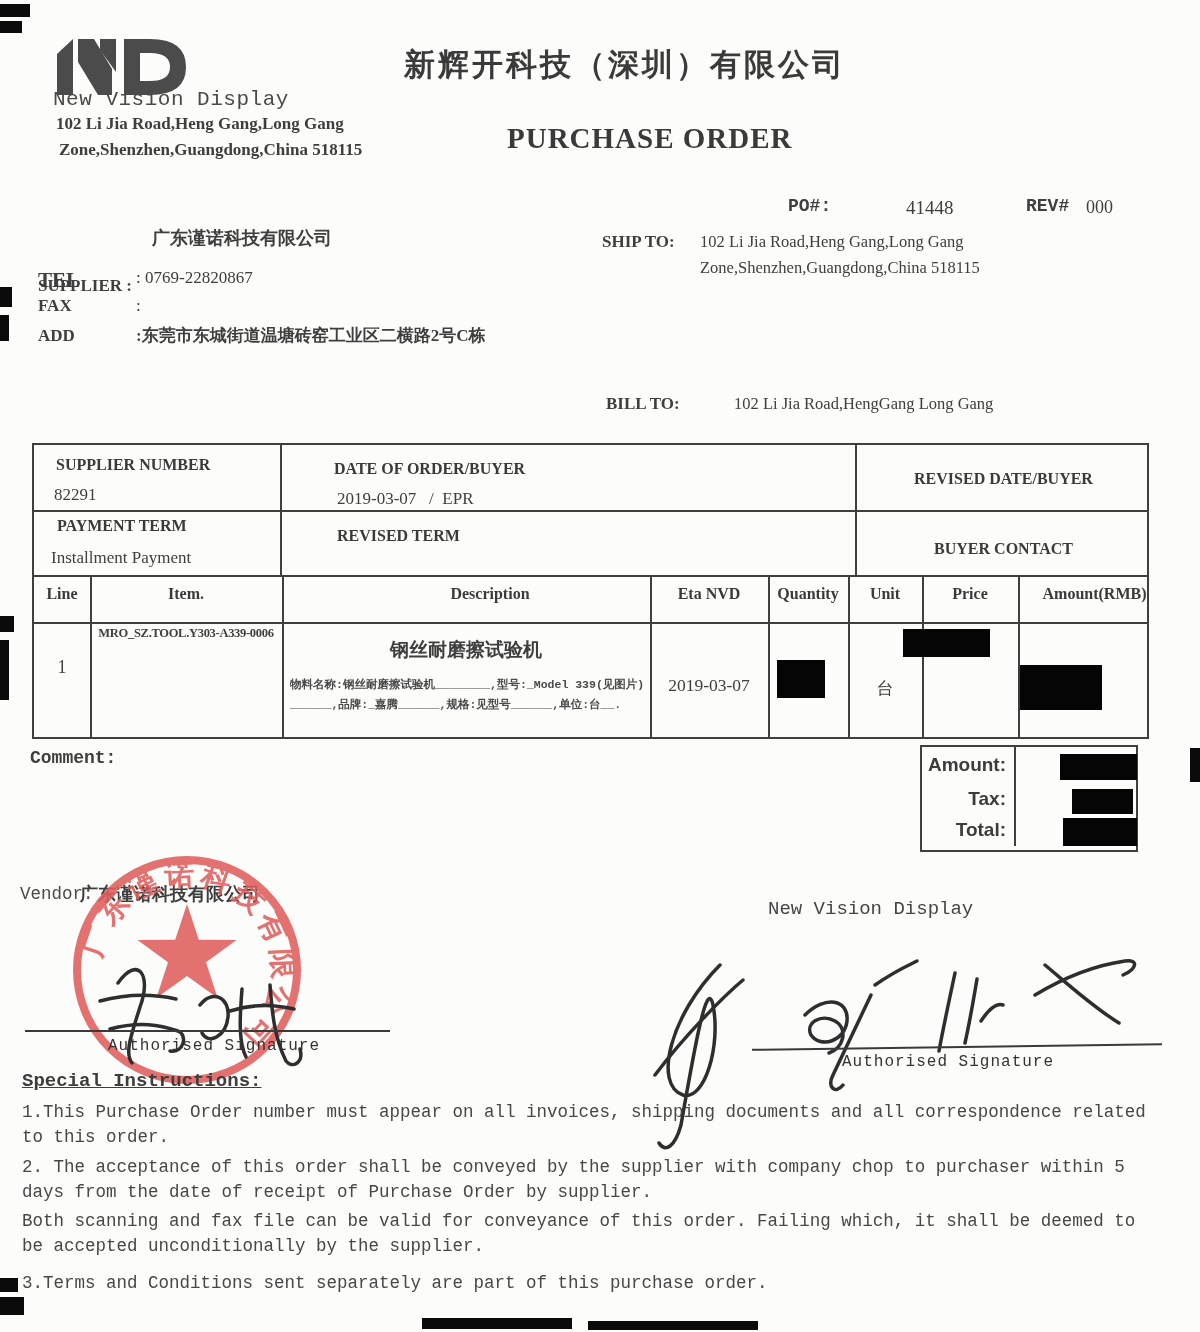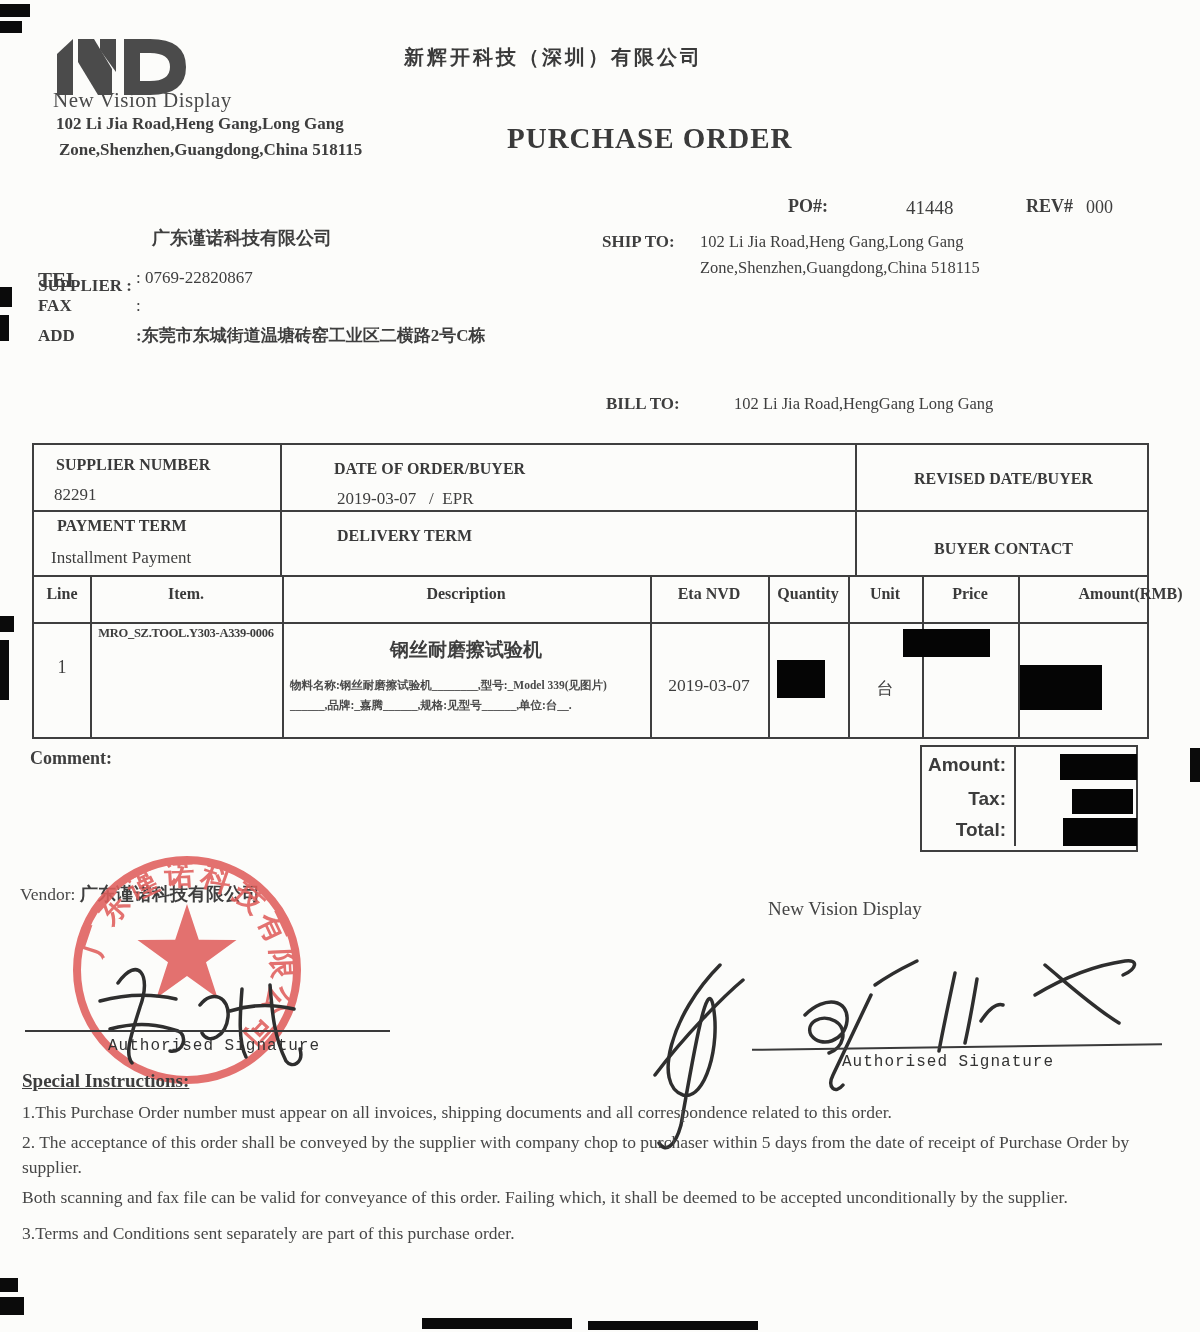--- a/index.html
+++ b/index.html
@@ -22,7 +22,7 @@
   #logo-sub{left:53px;top:88px;font-size:21px;color:#4a4a4a;letter-spacing:.5px;}
   #logo-addr1{left:56px;top:114px;font-size:17px;}
   #logo-addr2{left:59px;top:140px;font-size:17px;}
-  #company-cn{left:404px;top:44px;font-size:20px;font-weight:600;letter-spacing:3px;color:#3a3a3a;}
+  #company-cn{left:404px;top:44px;font-size:31px;font-weight:600;letter-spacing:3px;color:#3a3a3a;}
   #doc-title{left:507px;top:122px;font-size:29px;letter-spacing:1px;color:#3a3a3a;}
 
   #po-label{left:788px;top:196px;font-size:18px;}

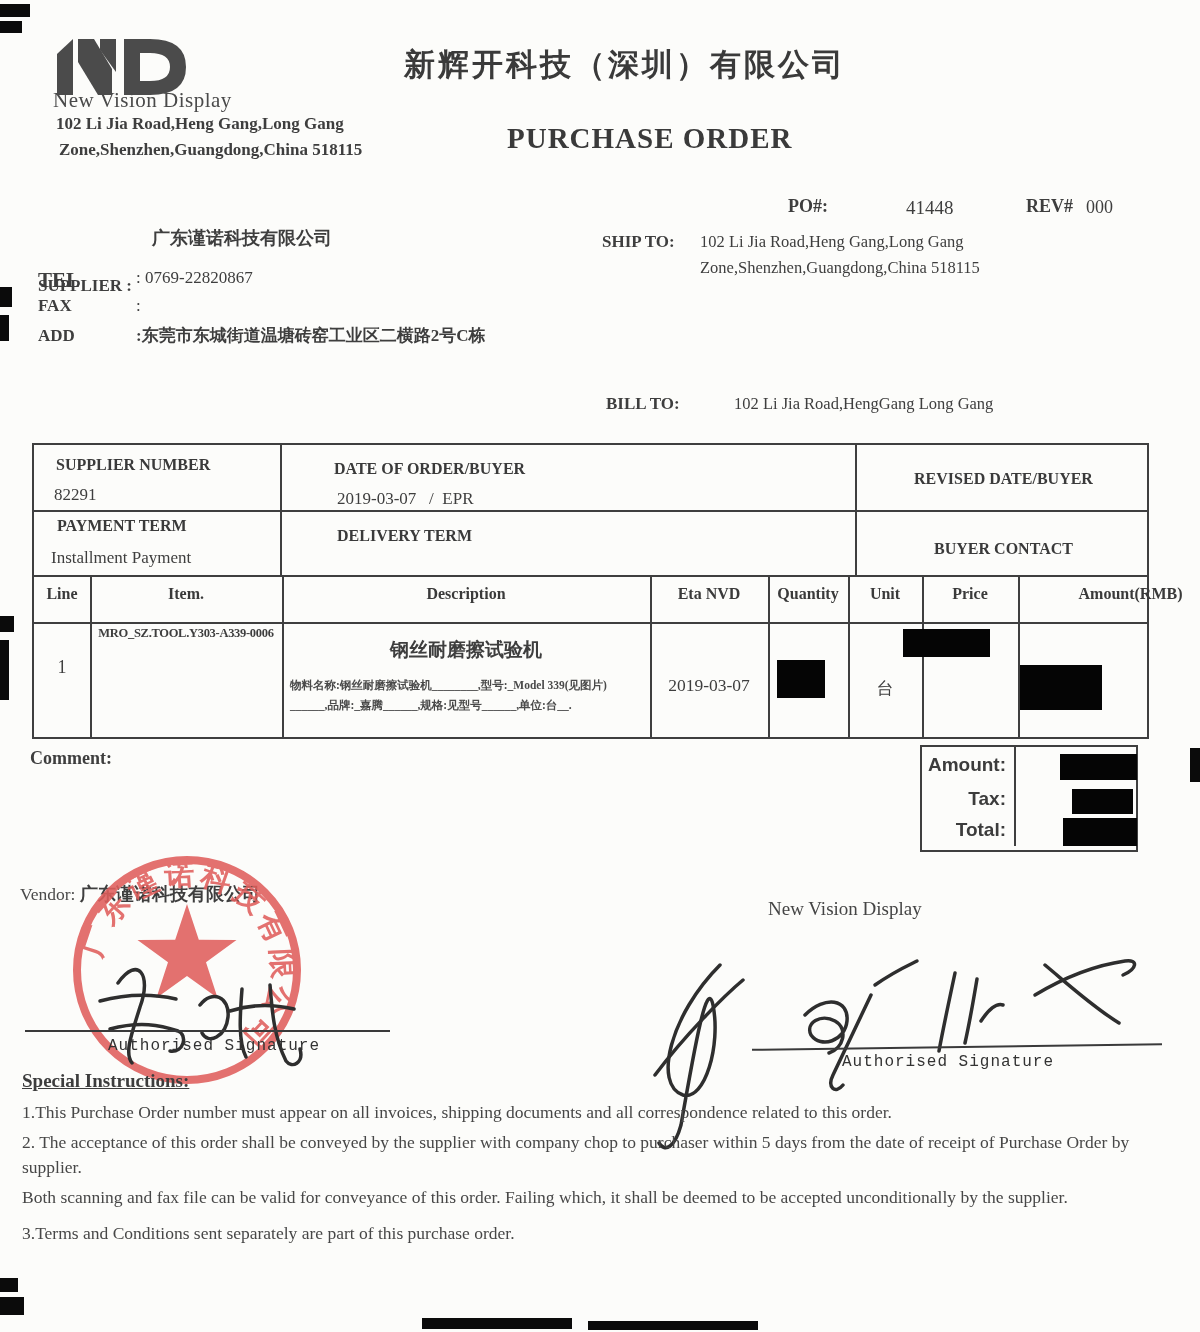--- a/index.html
+++ b/index.html
@@ -6,7 +6,7 @@
   .page{position:relative;width:1200px;height:1332px;margin:0 auto;background:#fcfcfa;overflow:hidden;
         font-family:"Liberation Serif",serif;color:#3e3e3e;}
   .abs{position:absolute;}
-  .sans{font-family:Liberation Serif, serif;}
+  .sans{font-family:Liberation Mono, monospace;}
   .serif{font-family:"Liberation Serif",serif;}
   .mono{font-family:"Liberation Mono","DejaVu Sans Mono",monospace;}
   .b{font-weight:bold;}

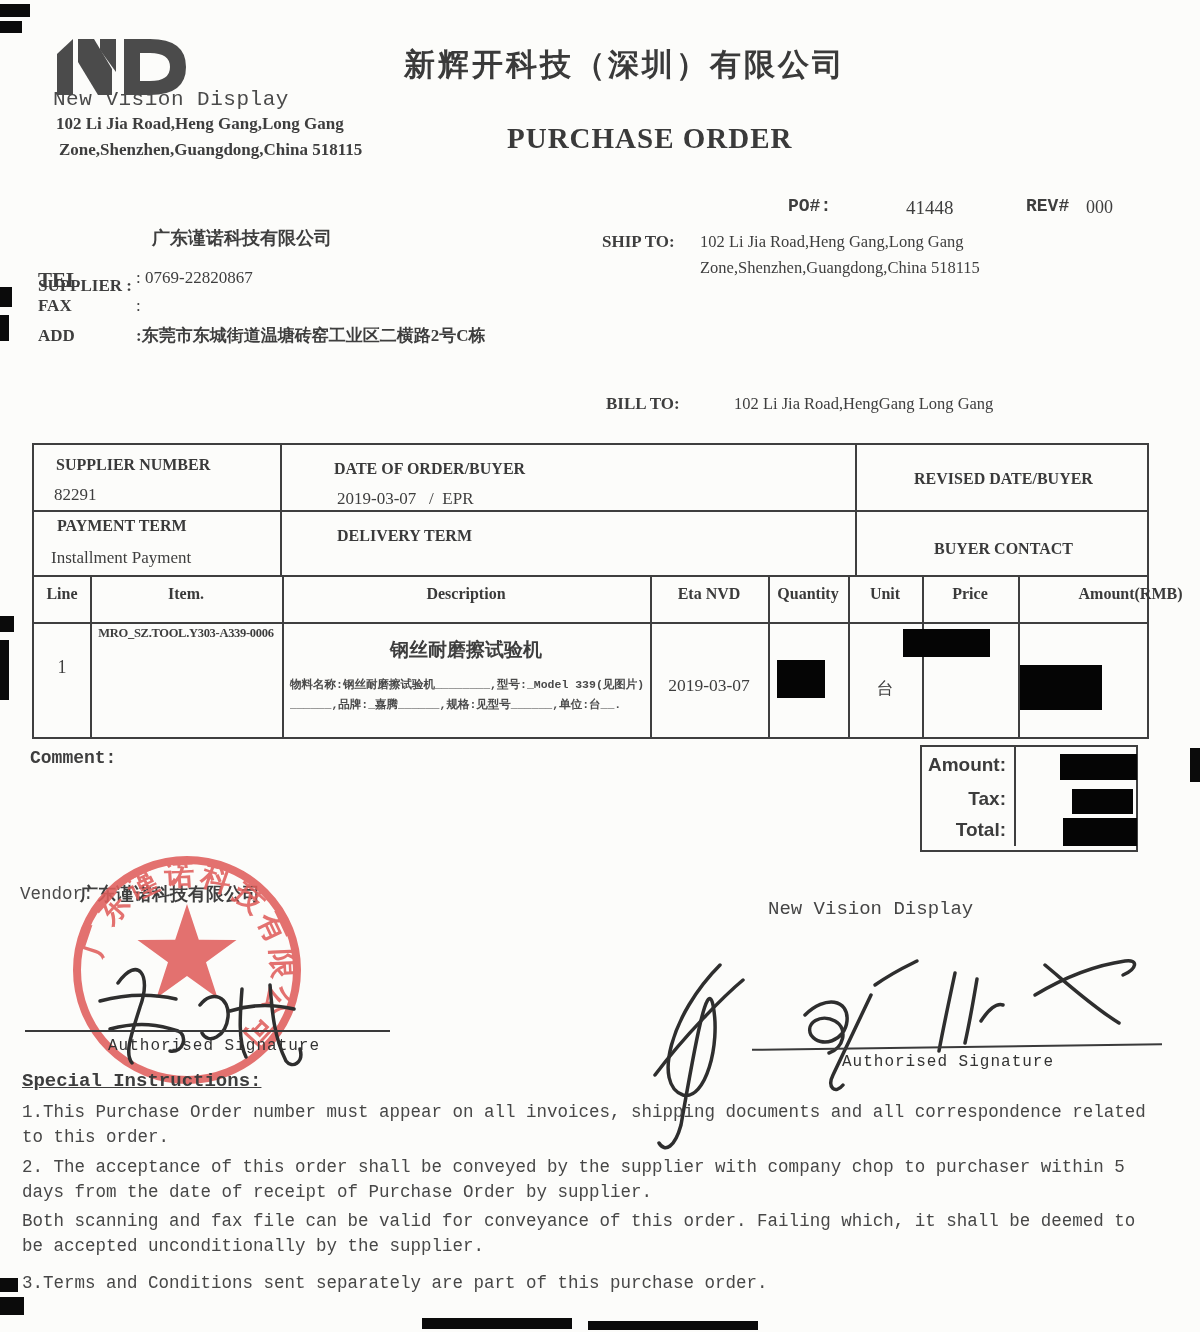--- a/index.html
+++ b/index.html
@@ -220,7 +220,7 @@
     <div class="abs tbl-label" id="c-revised-label">REVISED DATE/BUYER</div>
     <div class="abs tbl-label" id="c-payterm-label">PAYMENT TERM</div>
     <div class="abs serif" id="c-payterm-val">Installment Payment</div>
-    <div class="abs tbl-label" id="c-delterm-label">DELIVERY TERM</div>
+    <div class="abs tbl-label" id="c-delterm-label">REVISED TERM</div>
     <div class="abs tbl-label" id="c-buyercontact-label">BUYER CONTACT</div>
 
     <div class="colhead" id="h-line">Line</div>

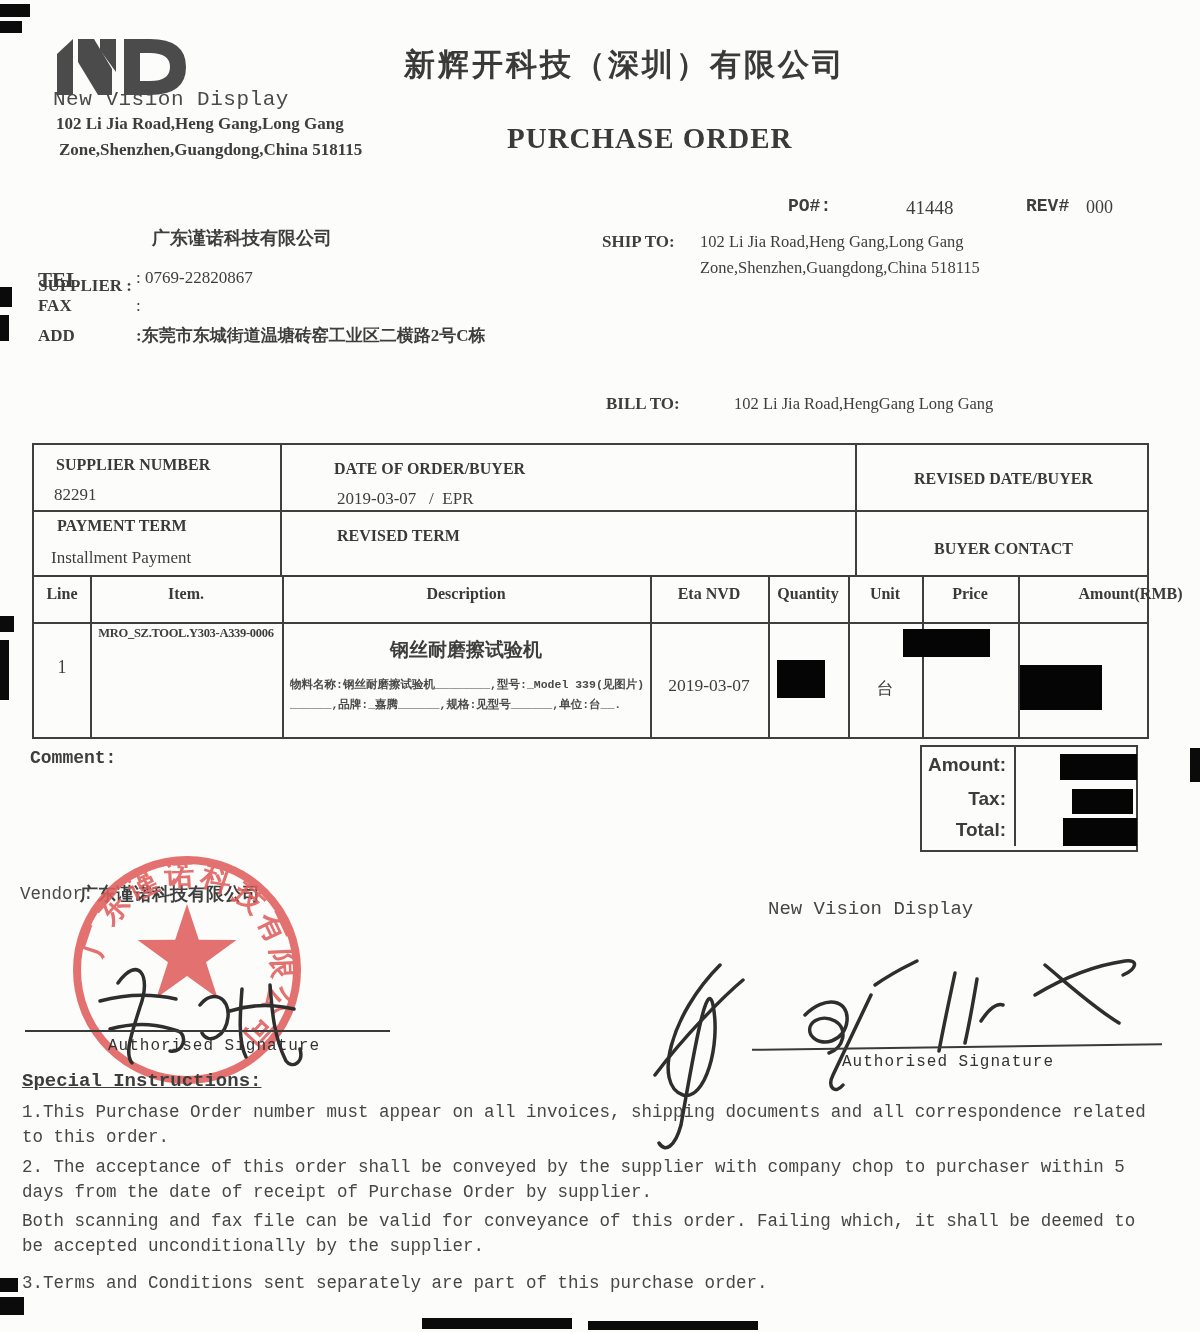--- a/index.html
+++ b/index.html
@@ -75,7 +75,7 @@
   .colhead{position:absolute;top:140px;font-weight:bold;font-size:16px;text-align:center;color:#3a3a3a;}
   #h-line{left:0;width:56px;}
   #h-item{left:56px;width:192px;}
-  #h-desc{left:248px;width:368px;}
+  #h-desc{left:248px;width:368px;padding-left:24px;}
   #h-eta{left:616px;width:118px;}
   #h-qty{left:734px;width:80px;}
   #h-unit{left:814px;width:74px;}

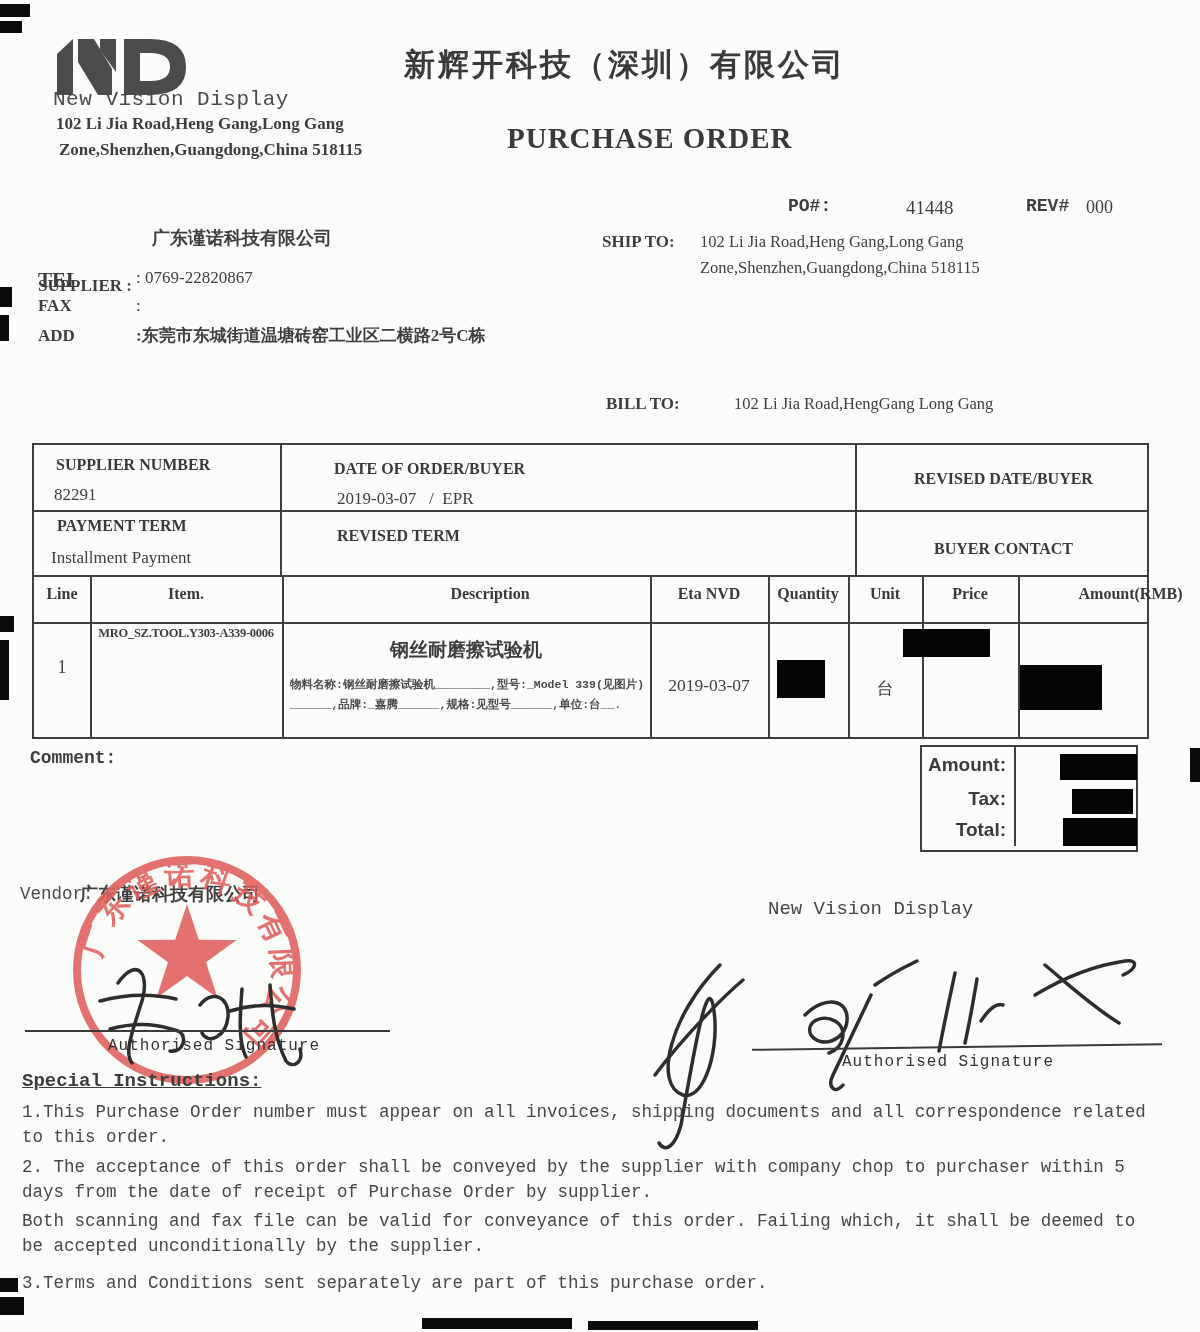--- a/index.html
+++ b/index.html
@@ -80,7 +80,7 @@
   #h-qty{left:734px;width:80px;}
   #h-unit{left:814px;width:74px;}
   #h-price{left:888px;width:96px;}
-  #h-amt{left:1032px;width:129px;}
+  #h-amt{left:996px;width:129px;}
 
   #c-line-val{left:0;top:212px;width:56px;font-size:18px;}
   #c-item-val{left:58px;top:181px;width:188px;font-size:12.5px;font-weight:bold;text-align:center;letter-spacing:-0.3px;}

